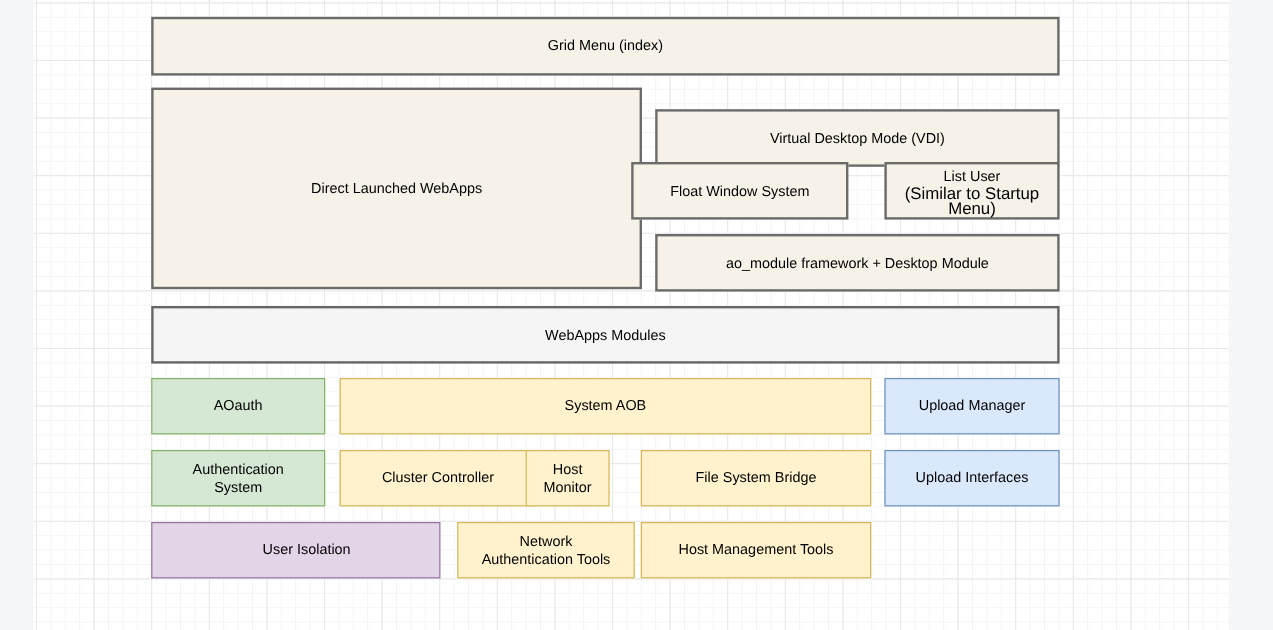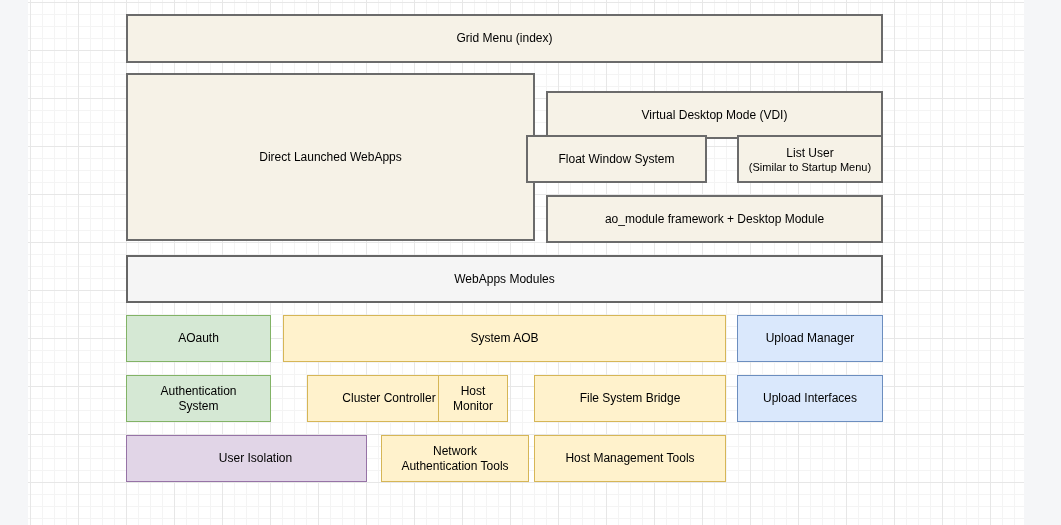--- a/index.html
+++ b/index.html
@@ -33,7 +33,7 @@
     padding:2px 6px;
   }
   .node .line{display:block;}
-  .node .line.small{font-size:11px;line-height:12px;}
+  .node .line.small{font-size:14px;line-height:12px;}
   
   .theme-beige{border:2px solid #6b6b6b;}
   .theme-gray{border:2px solid #666666;}

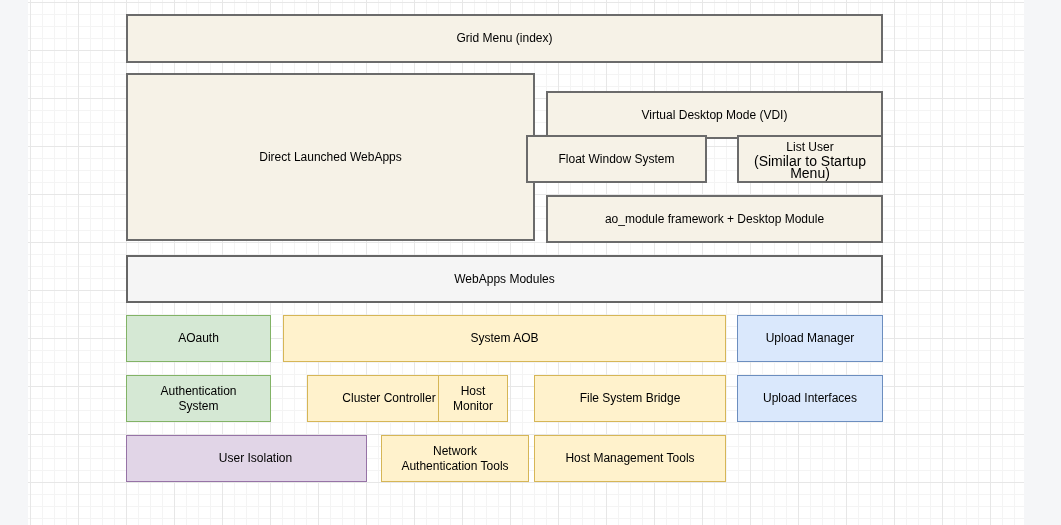--- a/index.html
+++ b/index.html
@@ -85,7 +85,7 @@
         <span class="line">Authentication</span>
         <span class="line">System</span>
       </div>
-      <div class="node theme-yellow" style="left: 283px; top: 375px; width: 164px; height: 47px; background: rgb(255, 242, 204); margin-left: 24px;">
+      <div class="node theme-yellow" style="left: 283px; top: 375px; width: 164px; height: 47px; background: rgb(255, 242, 204);">
         <span class="line">Cluster Controller</span>
       </div>
       <div class="node theme-yellow" style="left: 438px; top: 375px; width: 70px; height: 47px; background: rgb(255, 242, 204);">

